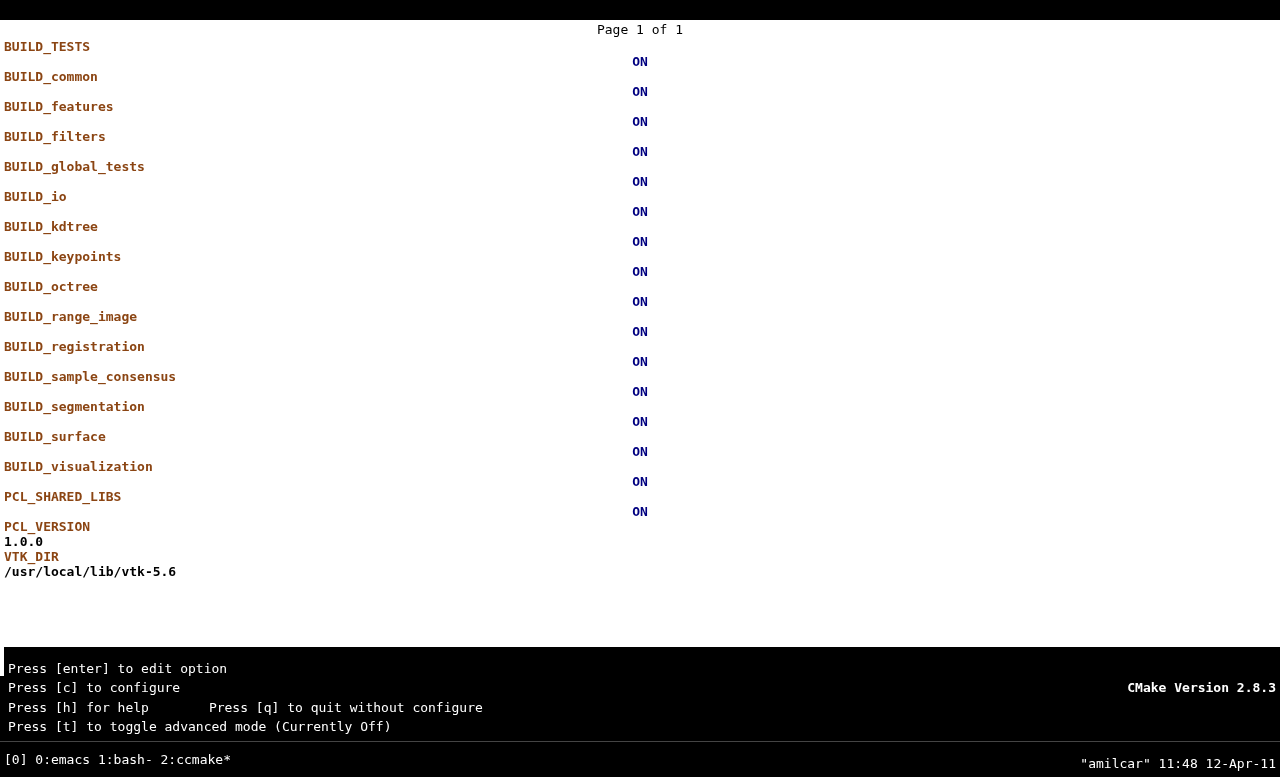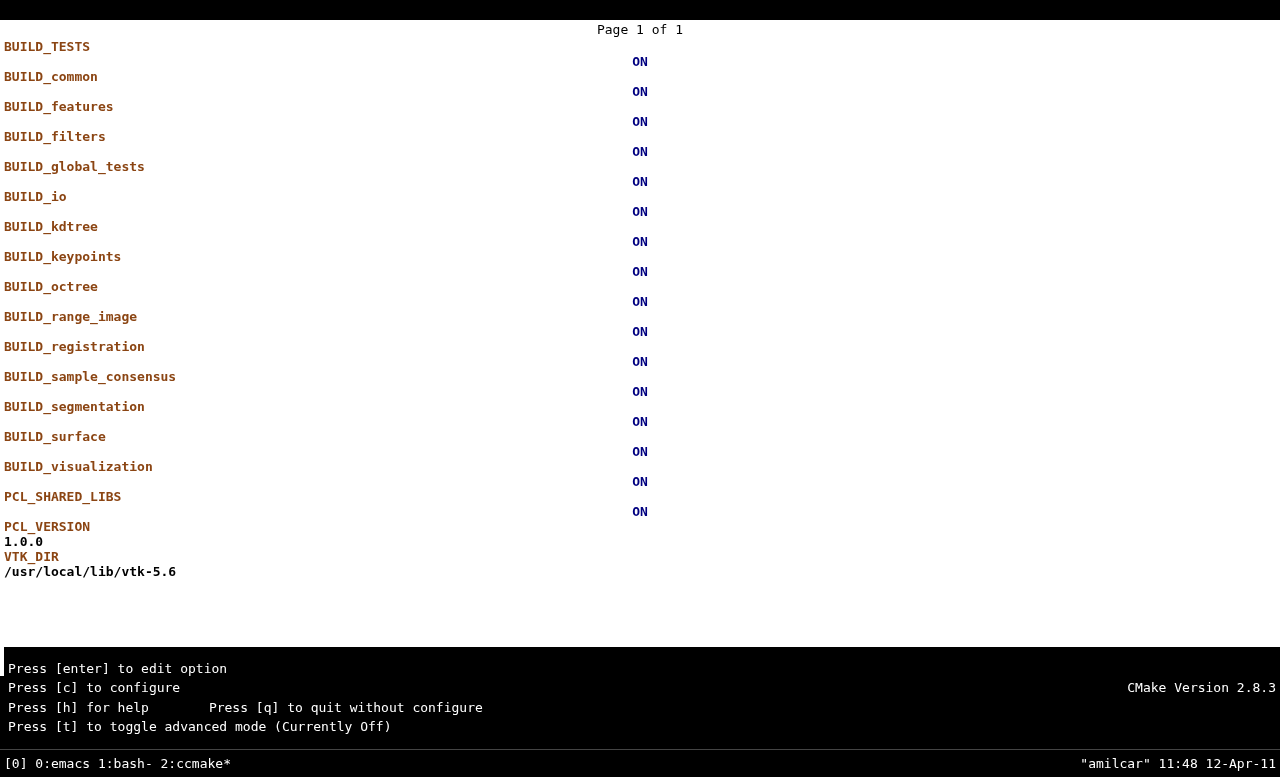--- a/index.html
+++ b/index.html
@@ -226,7 +226,7 @@
   </div>
   <div id="help-line2">
     <span>Press [c] to configure</span>
-    <span style="position:absolute;right:4px;">CMake Version 2.8.3</span>
+    <span style="position:absolute;right:4px;font-weight:bold;">CMake Version 2.8.3</span>
   </div>
   <div id="help-line3">
     <span>Press [h] for help</span>

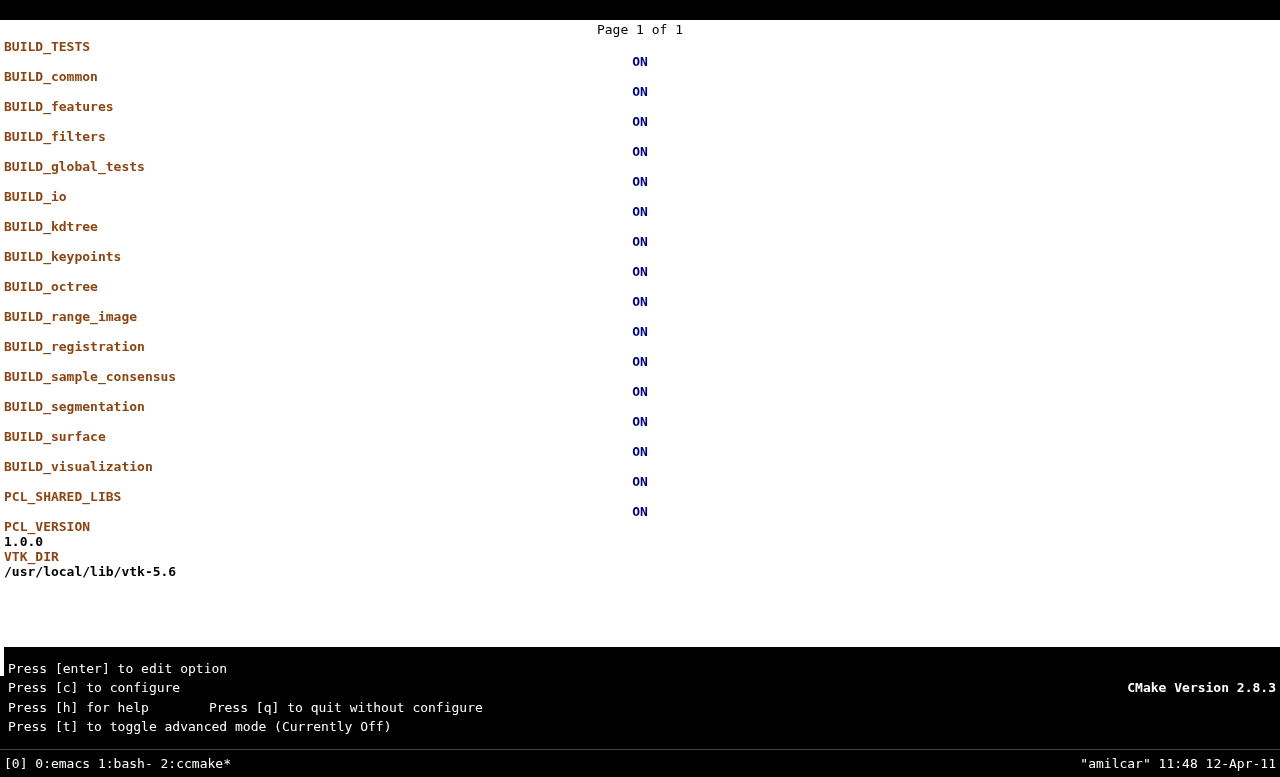--- a/index.html
+++ b/index.html
@@ -93,7 +93,7 @@
       right: 0;
       background-color: #000000;
       color: #ffffff;
-      height: 28px;
+      height: 36px;
       border-top: 1px solid #444;
       padding: 0 4px;
       display: flex;

